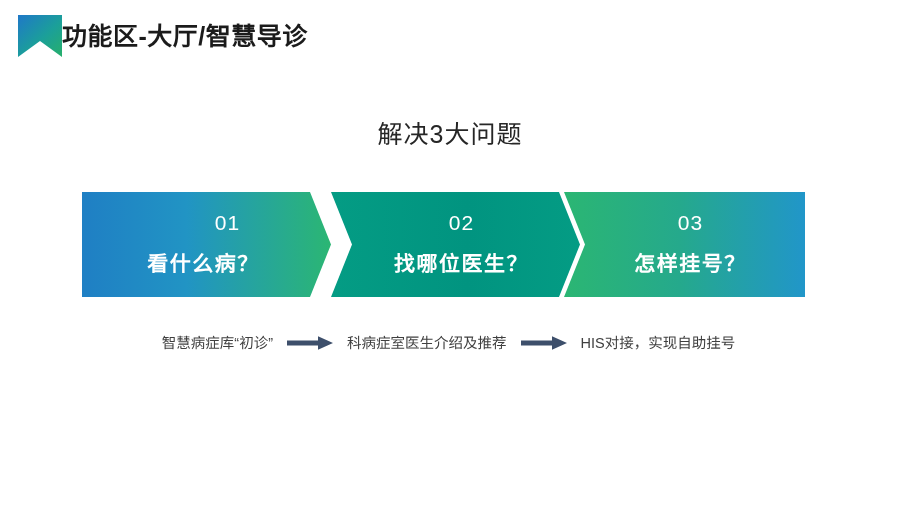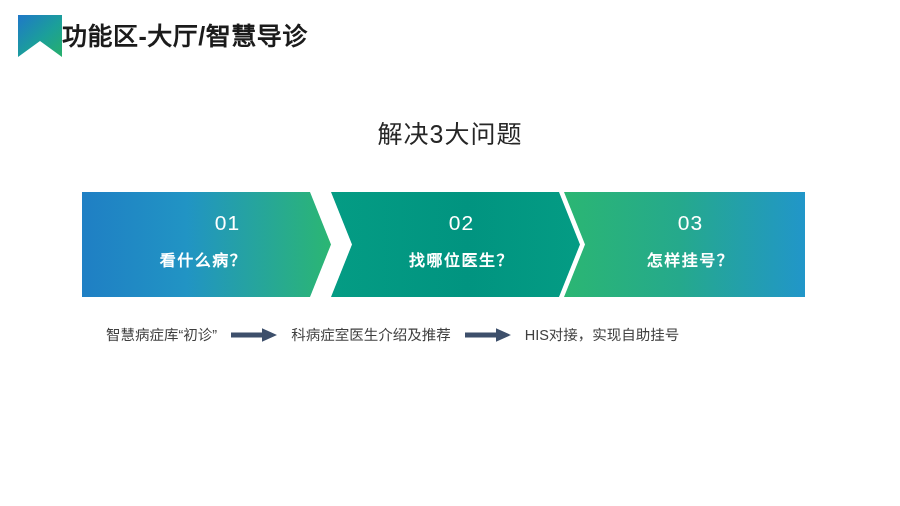--- a/index.html
+++ b/index.html
@@ -110,7 +110,7 @@
     left: 0;
     right: 0;
     top: 61px;
-    font-size: 16px;
+    font-size: 21px;
     font-weight: bold;
     letter-spacing: 1.5px;
     line-height: 1;

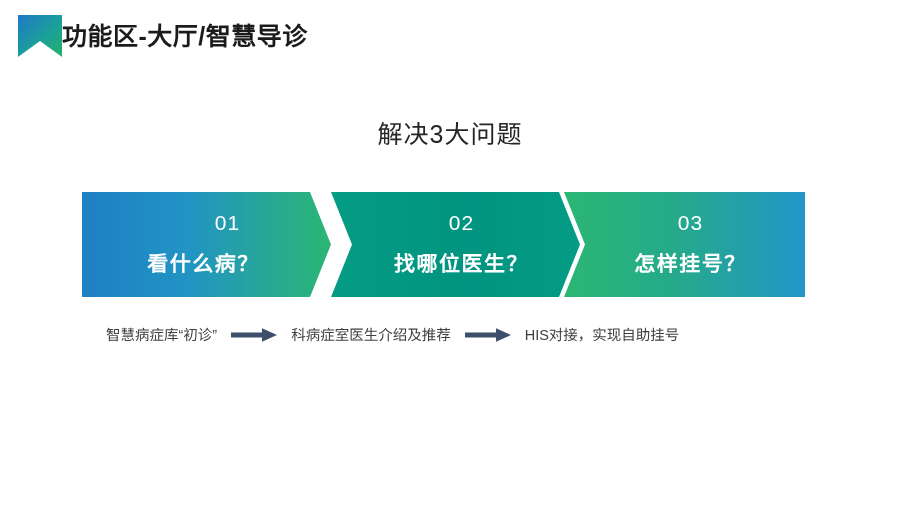--- a/index.html
+++ b/index.html
@@ -128,11 +128,12 @@
   .caption-row {
     position: absolute;
     left: 82px;
-    top: 322px;
+    top: 330px;
     width: 723px;
     height: 26px;
     display: flex;
     align-items: center;
+    justify-content: center;
     gap: 0;
   }
   .caption-text {

